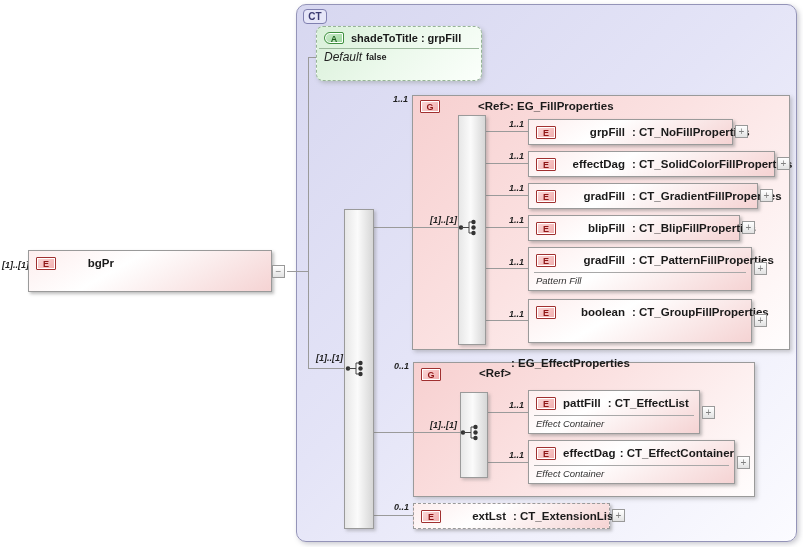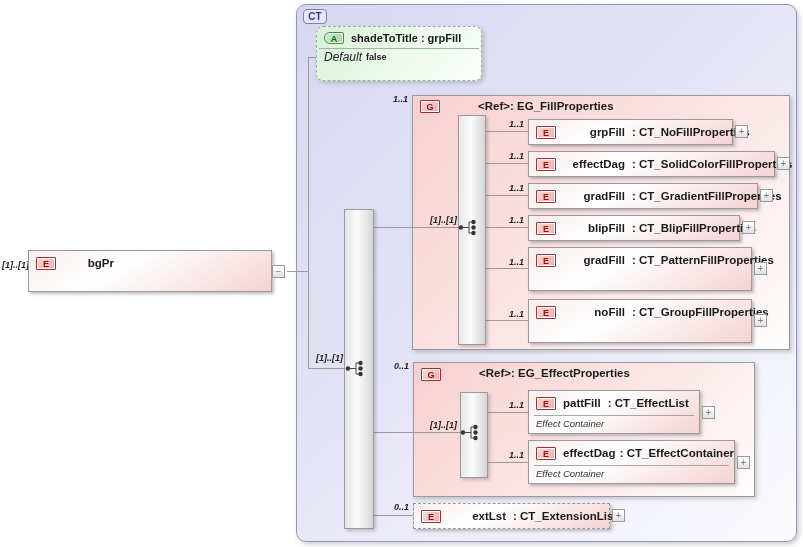--- a/index.html
+++ b/index.html
@@ -209,6 +209,7 @@
       <span class="ename">gradFill</span>
       <span class="etype">: CT_PatternFillProperties</span>
     </div>
+    <div class="docrow">Pattern Fill</div>
   </div>
   <div class="abs pm" style="left:754px;top:262px;">+</div>
 

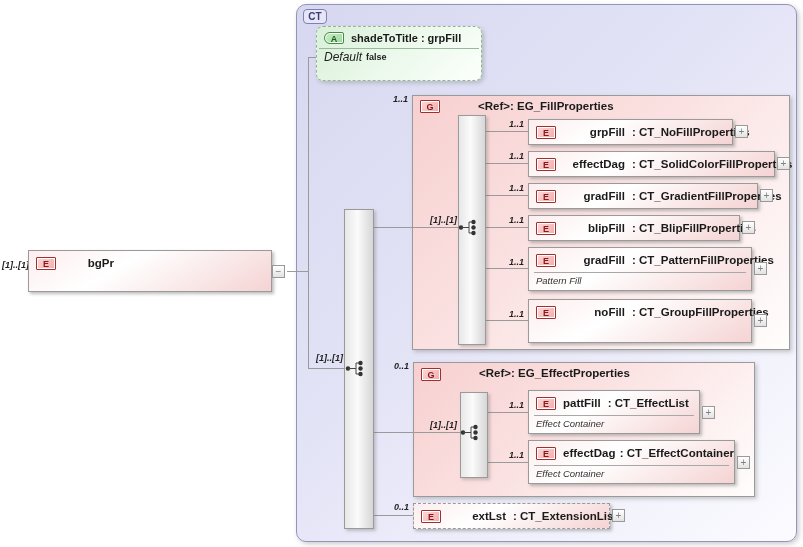--- a/index.html
+++ b/index.html
@@ -216,7 +216,7 @@
   <div class="abs elbox" style="left:528px;top:299px;width:224px;height:44px;">
     <div class="trow trow1">
       <span class="badge e-badge">E</span>
-      <span class="ename">noFill</span>
+      <span class="ename">boolean</span>
       <span class="etype">: CT_GroupFillProperties</span>
     </div>
   </div>

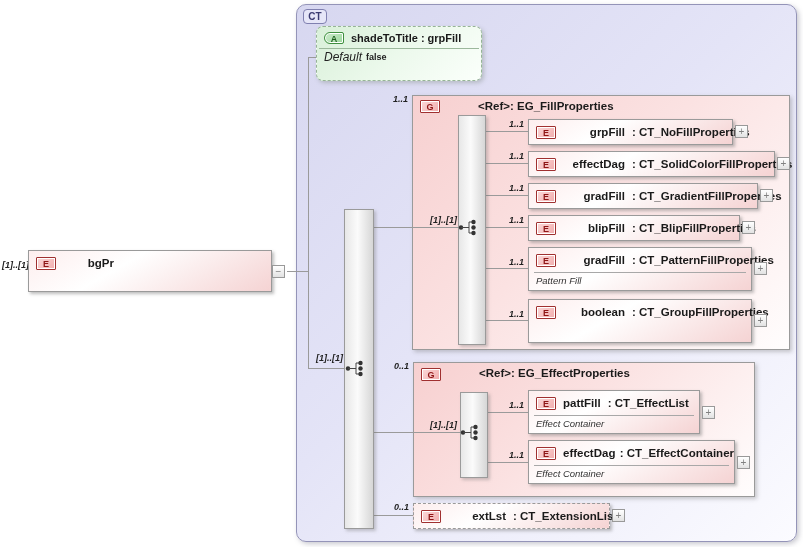--- a/index.html
+++ b/index.html
@@ -224,7 +224,7 @@
 
   <span class="abs badge g-badge" style="left:421px;top:368px;">G</span>
   <span class="abs ename" style="left:449px;top:367px;z-index:4;">&lt;Ref&gt;</span>
-  <span class="abs etype" style="left:511px;top:367px;z-index:4;">: EG_EffectProperties</span>
+  <span class="abs etype" style="left:511px;top:357px;z-index:4;">: EG_EffectProperties</span>
 
   <div class="abs elbox" style="left:528px;top:390px;width:172px;height:44px;">
     <div class="trow trow1">

